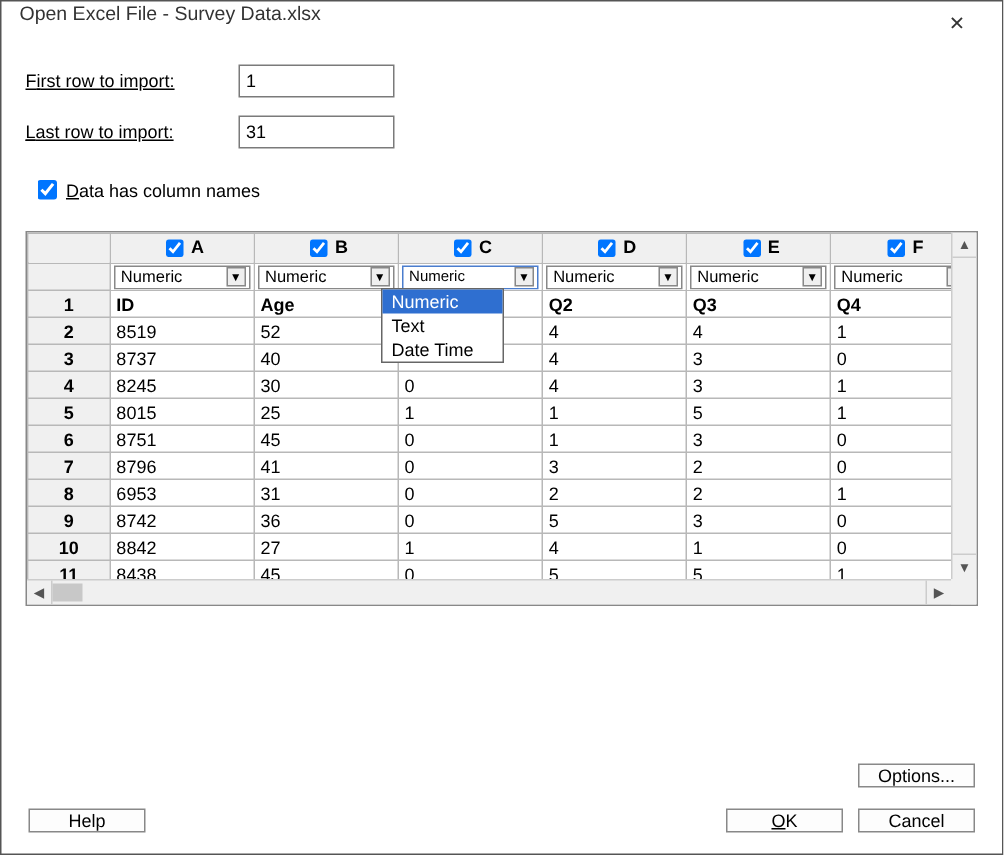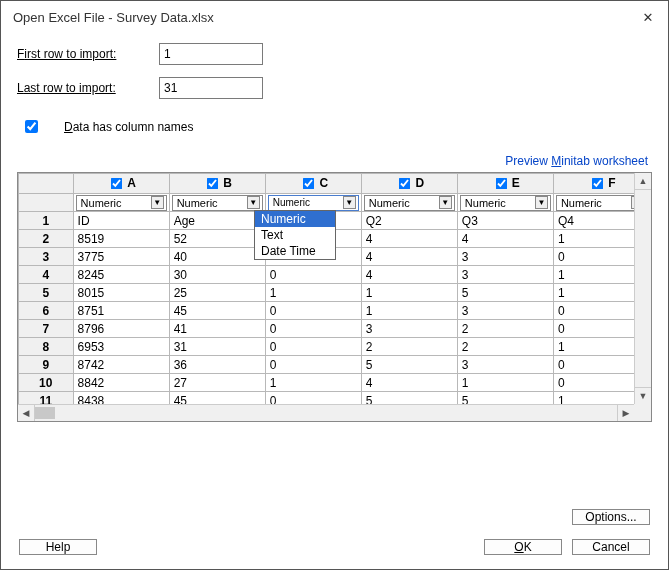--- a/index.html
+++ b/index.html
@@ -23,8 +23,8 @@
   .titlebar {
     height: 32px;
     display: flex;
-    align-items: center;
-    padding: 0 0 0 12px;
+    align-items: flex-start;
+    padding: 0 10px 0 12px;
     font-size: 13px;
     color: #333;
   }

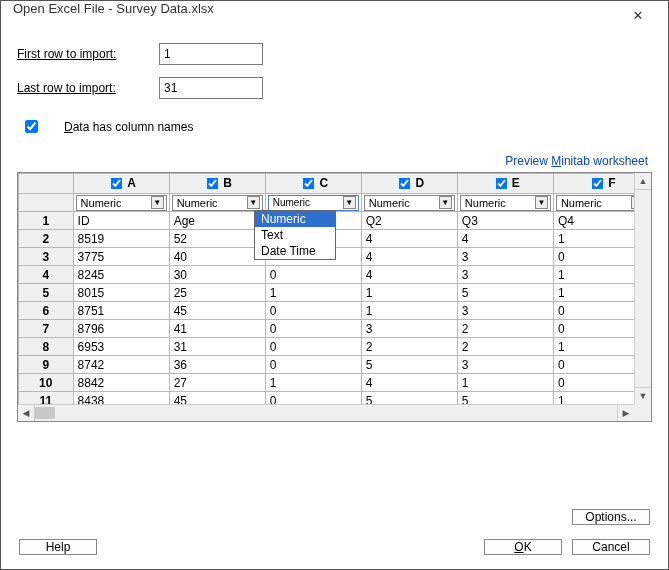--- a/index.html
+++ b/index.html
@@ -56,7 +56,7 @@
     padding: 1px 4px;
     font: inherit;
   }
-  .chk-row { display: flex; align-items: center; margin: 6px 0 18px 4px; gap: 20px; }
+  .chk-row { display: flex; align-items: center; margin: 6px 0 18px 4px; }
   .chk-row input { margin-right: 6px; }
   .link-row { text-align: right; margin-bottom: 4px; padding-right: 4px; }
   .link { color: #0645c8; cursor: pointer; }

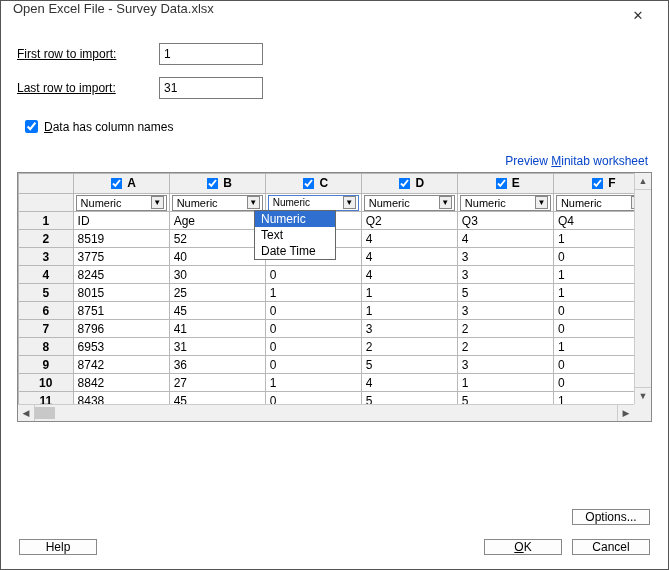--- a/index.html
+++ b/index.html
@@ -207,11 +207,6 @@
       </span>
     </div>
 
-    <div class="link-row">
-      <span class="link">
-        <span>Preview </span><span class="underline">M</span><span>initab worksheet</span>
-      </span>
-    </div>
 
     <div class="grid-wrap">
       <div class="grid-inner">

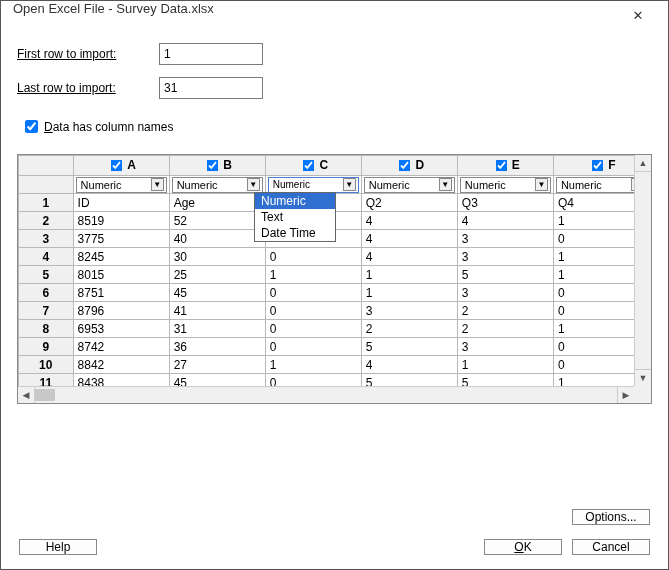--- a/index.html
+++ b/index.html
@@ -116,7 +116,7 @@
   }
   .chkcol { margin-right: 4px; transform: scale(0.9); vertical-align: middle; }
   .datarow td:not(.rowhdr) { background: #fff; }
-  .headerrow td:not(.rowhdr) { font-weight: normal; }
+  .headerrow td:not(.rowhdr) { font-weight: bold; }
 
   .vscroll {
     position: absolute; right: 0; top: 0; bottom: 17px; width: 17px;

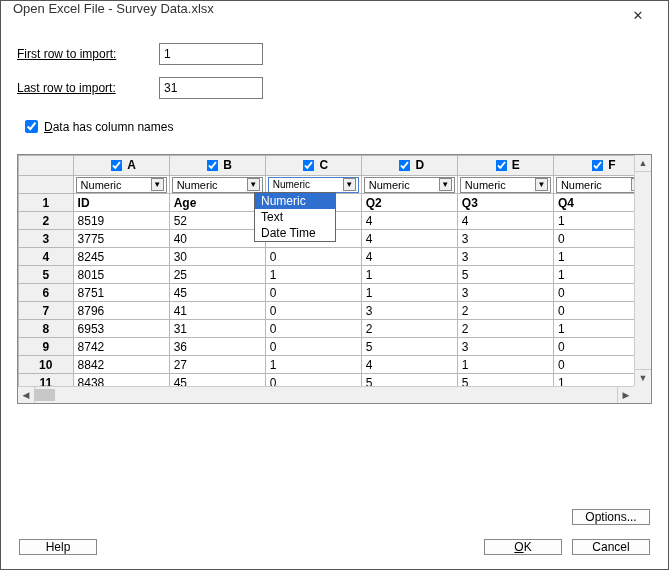--- a/index.html
+++ b/index.html
@@ -289,7 +289,7 @@
               </tr>
               <tr class="datarow">
                 <td class="rowhdr">3</td>
-                <td>3775</td>
+                <td>8737</td>
                 <td>40</td>
                 <td></td>
                 <td>4</td>

